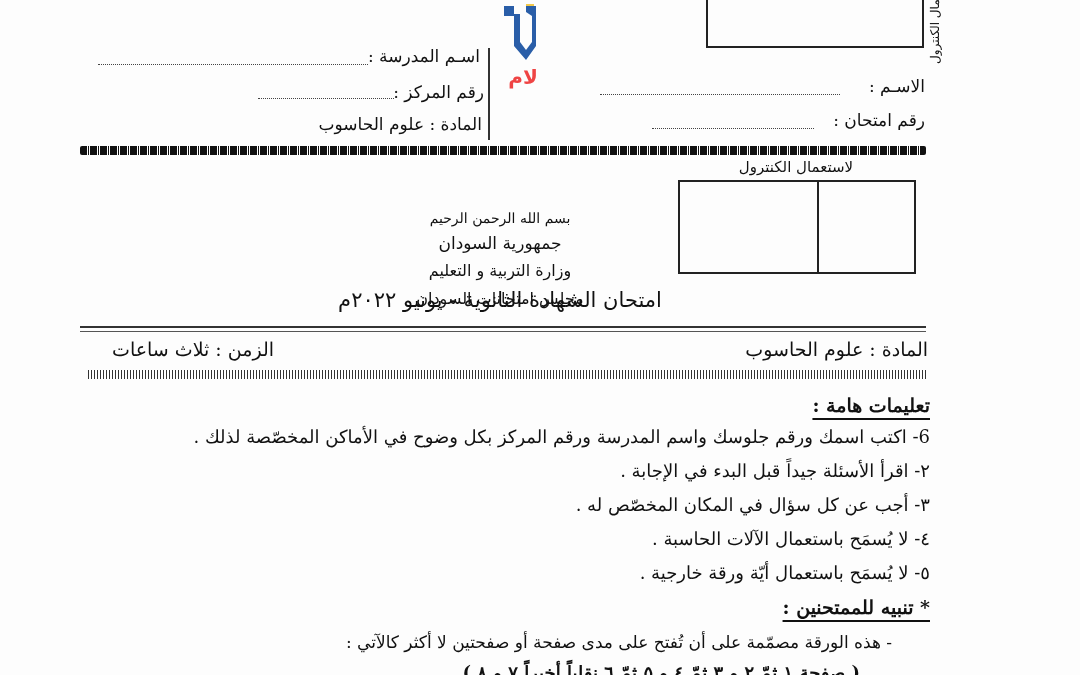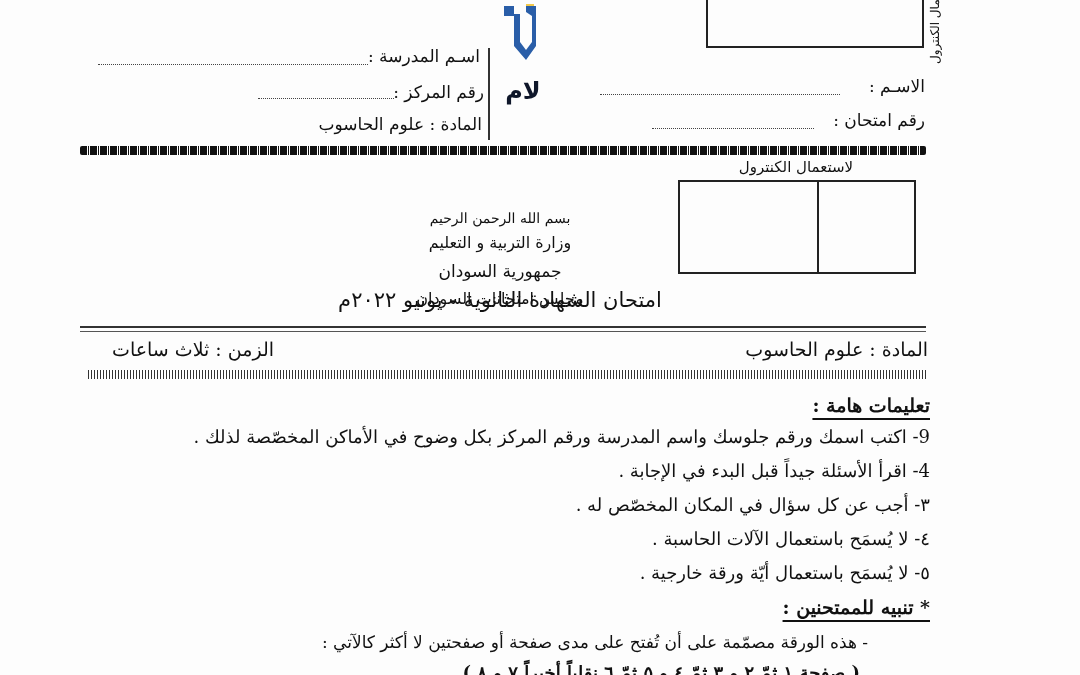--- a/index.html
+++ b/index.html
@@ -37,7 +37,7 @@
     <path d="M26 2 L34 2 L34 14 L26 8 Z" fill="#f2c94c"></path>
     <path d="M4 4 L14 4 L14 12 L12 12 L20 12 L20 40 L26 48 L32 40 L32 14 L26 10 L26 4 L36 4 L36 44 L26 58 L14 44 L14 14 L4 14 Z" fill="#2a5ea8"></path>
   </svg>
-  <div style="font-family:'DejaVu Sans',sans-serif; font-weight:bold; color:#0f172a; font-size:24px; text-align:center; line-height:22px; margin-top:14px;">لام</div>
+  <div style="font-family:'DejaVu Sans',sans-serif; font-weight:bold; color:#ef4444; font-size:20px; text-align:center; line-height:22px; margin-top:0;">لام</div>
 </div>
 
 <div class="abs" style="left:488px; top:48px; width:2px; height:92px; background:#333;"></div>

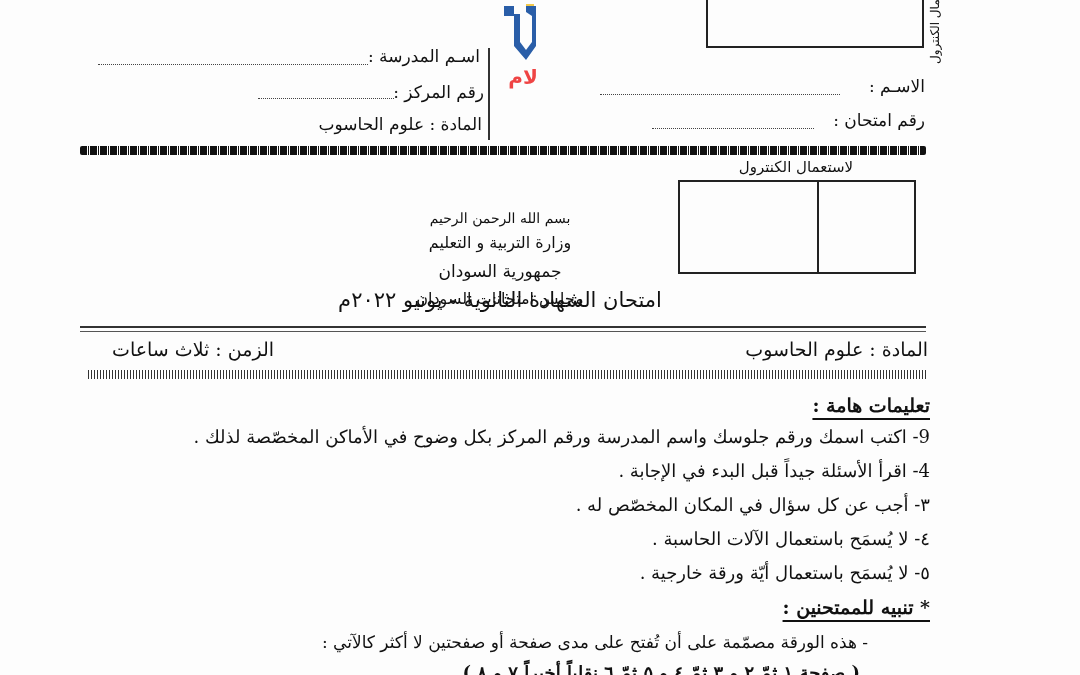--- a/index.html
+++ b/index.html
@@ -51,8 +51,8 @@
 
 <div class="abs center" style="left:380px; top:168px; width:240px;">
   <div class="rtl" style="font-size:14px; line-height:22px;margin-top:39px;">بسم الله الرحمن الرحيم</div>
+  <div class="rtl" style="font-size:17px; line-height:28px; font-family:'DejaVu Sans',sans-serif;">جمهورية السودان</div>
   <div class="rtl" style="font-size:16px; line-height:28px; font-family:'DejaVu Sans',sans-serif;">وزارة التربية و التعليم</div>
-  <div class="rtl" style="font-size:17px; line-height:28px; font-family:'DejaVu Sans',sans-serif;">جمهورية السودان</div>
   <div class="rtl" style="font-size:16px; line-height:28px; font-family:'DejaVu Sans',sans-serif;">مجلس امتحانات السودان</div>
 </div>
 <div class="abs rtl center" style="left:300px; top:288px; width:400px; font-size:21px; font-family:'DejaVu Sans',sans-serif;">امتحان الشهادة الثانوية - يونيو ٢٠٢٢م</div>

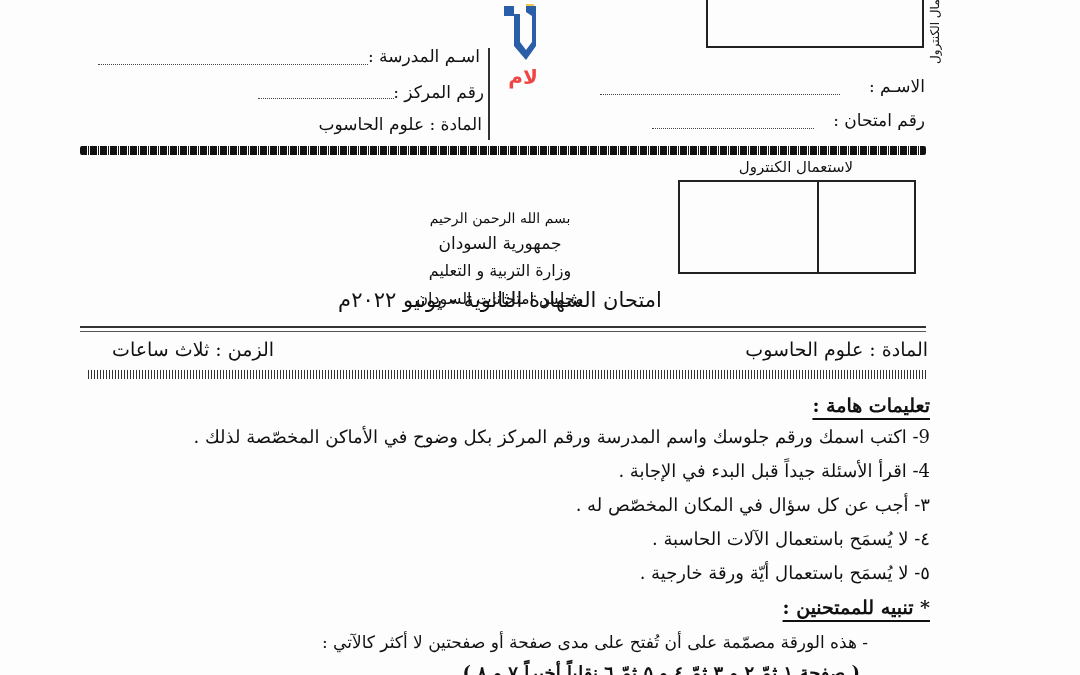--- a/index.html
+++ b/index.html
@@ -68,7 +68,7 @@
 <div class="abs bars" style="left:88px; top:370px; width:840px;"></div>
 
 <div class="abs rtl u" style="right:150px; top:394px; font-size:19px;">تعليمات هامة :</div>
-<div class="abs rtl body-t" style="right:150px; top:426px;">9- اكتب اسمك ورقم جلوسك واسم المدرسة ورقم المركز بكل وضوح في الأماكن المخصّصة لذلك .</div>
+<div class="abs rtl body-t" style="right:150px; top:426px;">6- اكتب اسمك ورقم جلوسك واسم المدرسة ورقم المركز بكل وضوح في الأماكن المخصّصة لذلك .</div>
 <div class="abs rtl body-t" style="right:150px; top:460px;">4-  اقرأ الأسئلة جيداً قبل البدء في الإجابة .</div>
 <div class="abs rtl body-t" style="right:150px; top:494px;">٣- أجب عن كل سؤال في المكان المخصّص له .</div>
 <div class="abs rtl body-t" style="right:150px; top:528px;">٤-  لا يُسمَح باستعمال الآلات الحاسبة .</div>

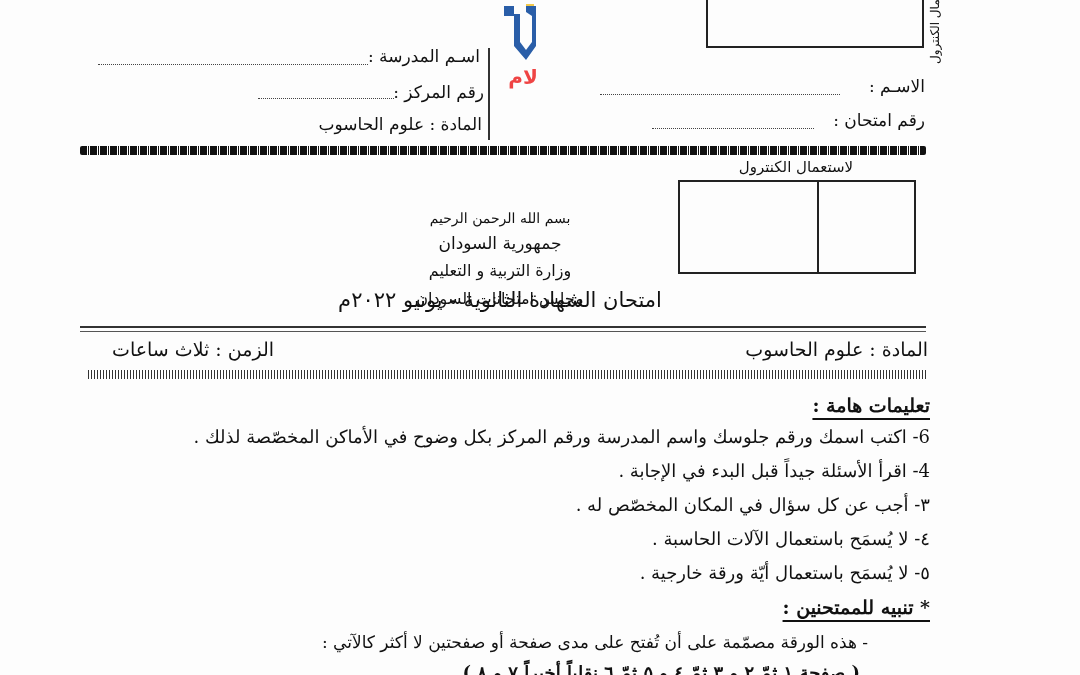--- a/index.html
+++ b/index.html
@@ -69,7 +69,7 @@
 
 <div class="abs rtl u" style="right:150px; top:394px; font-size:19px;">تعليمات هامة :</div>
 <div class="abs rtl body-t" style="right:150px; top:426px;">6- اكتب اسمك ورقم جلوسك واسم المدرسة ورقم المركز بكل وضوح في الأماكن المخصّصة لذلك .</div>
-<div class="abs rtl body-t" style="right:150px; top:460px;">4-  اقرأ الأسئلة جيداً قبل البدء في الإجابة .</div>
+<div class="abs rtl body-t" style="right:150px; top:460px;">٢-  اقرأ الأسئلة جيداً قبل البدء في الإجابة .</div>
 <div class="abs rtl body-t" style="right:150px; top:494px;">٣- أجب عن كل سؤال في المكان المخصّص له .</div>
 <div class="abs rtl body-t" style="right:150px; top:528px;">٤-  لا يُسمَح باستعمال الآلات الحاسبة .</div>
 <div class="abs rtl body-t" style="right:150px; top:562px;">٥-  لا يُسمَح باستعمال أيّة ورقة خارجية .</div>

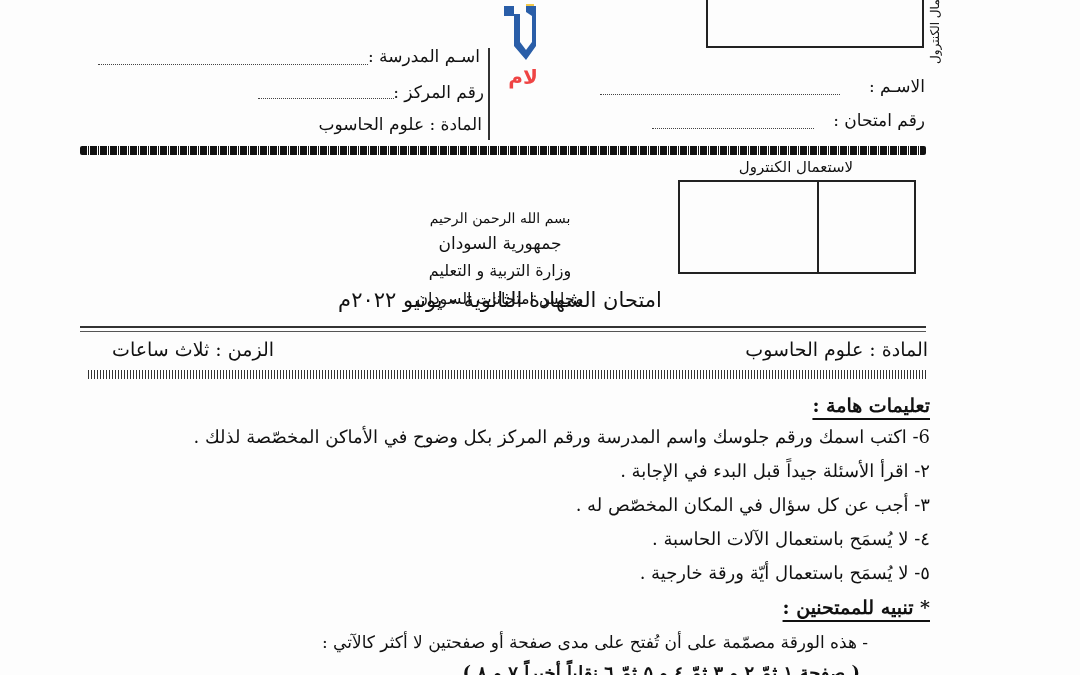--- a/index.html
+++ b/index.html
@@ -75,7 +75,7 @@
 <div class="abs rtl body-t" style="right:150px; top:562px;">٥-  لا يُسمَح باستعمال أيّة ورقة خارجية .</div>
 
 <div class="abs rtl u" style="right:150px; top:596px; font-size:19px;">* تنبيه للممتحنين :</div>
-<div class="abs rtl" style="right:212px; top:632px; font-size:17px;">- هذه الورقة مصمّمة على أن تُفتح على مدى صفحة أو صفحتين لا أكثر كالآتي :</div>
+<div class="abs rtl" style="right:188px; top:632px; font-size:17px;">- هذه الورقة مصمّمة على أن تُفتح على مدى صفحة أو صفحتين لا أكثر كالآتي :</div>
 <div class="abs rtl" style="right:220px; top:662px; font-size:18px; font-weight:bold;">( صفحة ١ ثمّ ٢ و ٣ ثمّ ٤ و ٥ ثمّ ٦ نقلباً أخيراً ٧ و ٨ )</div>
 
 </body></html>

